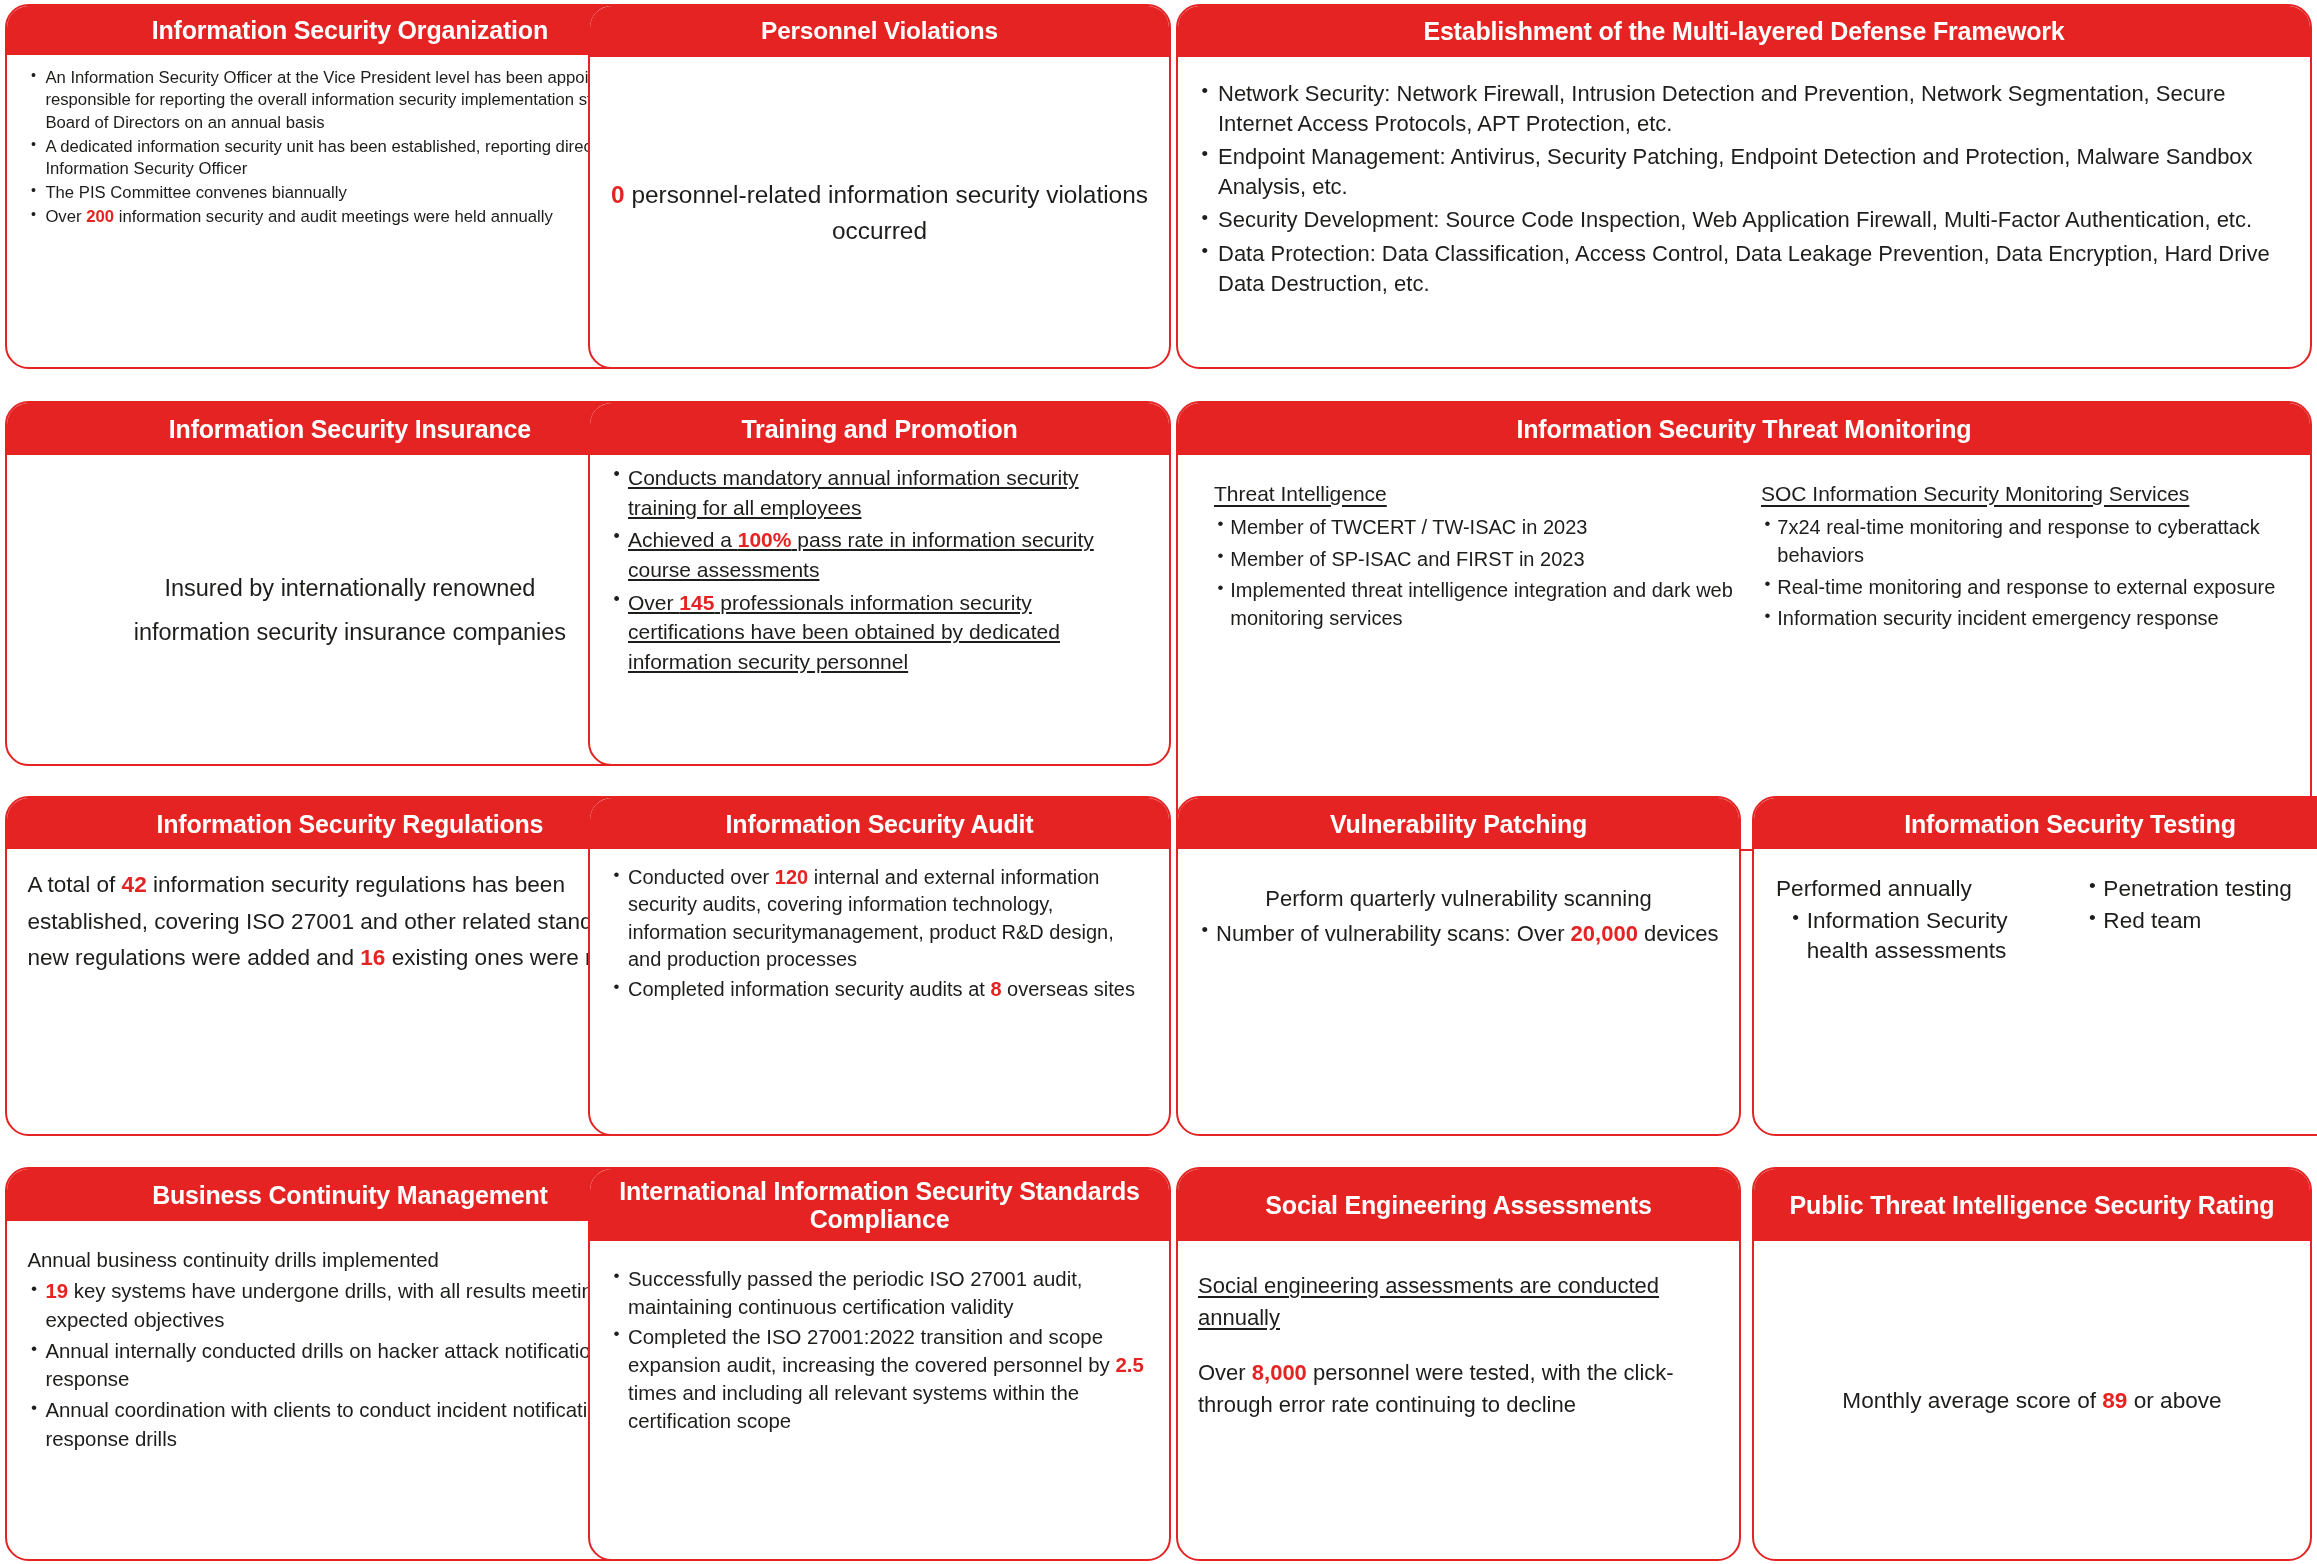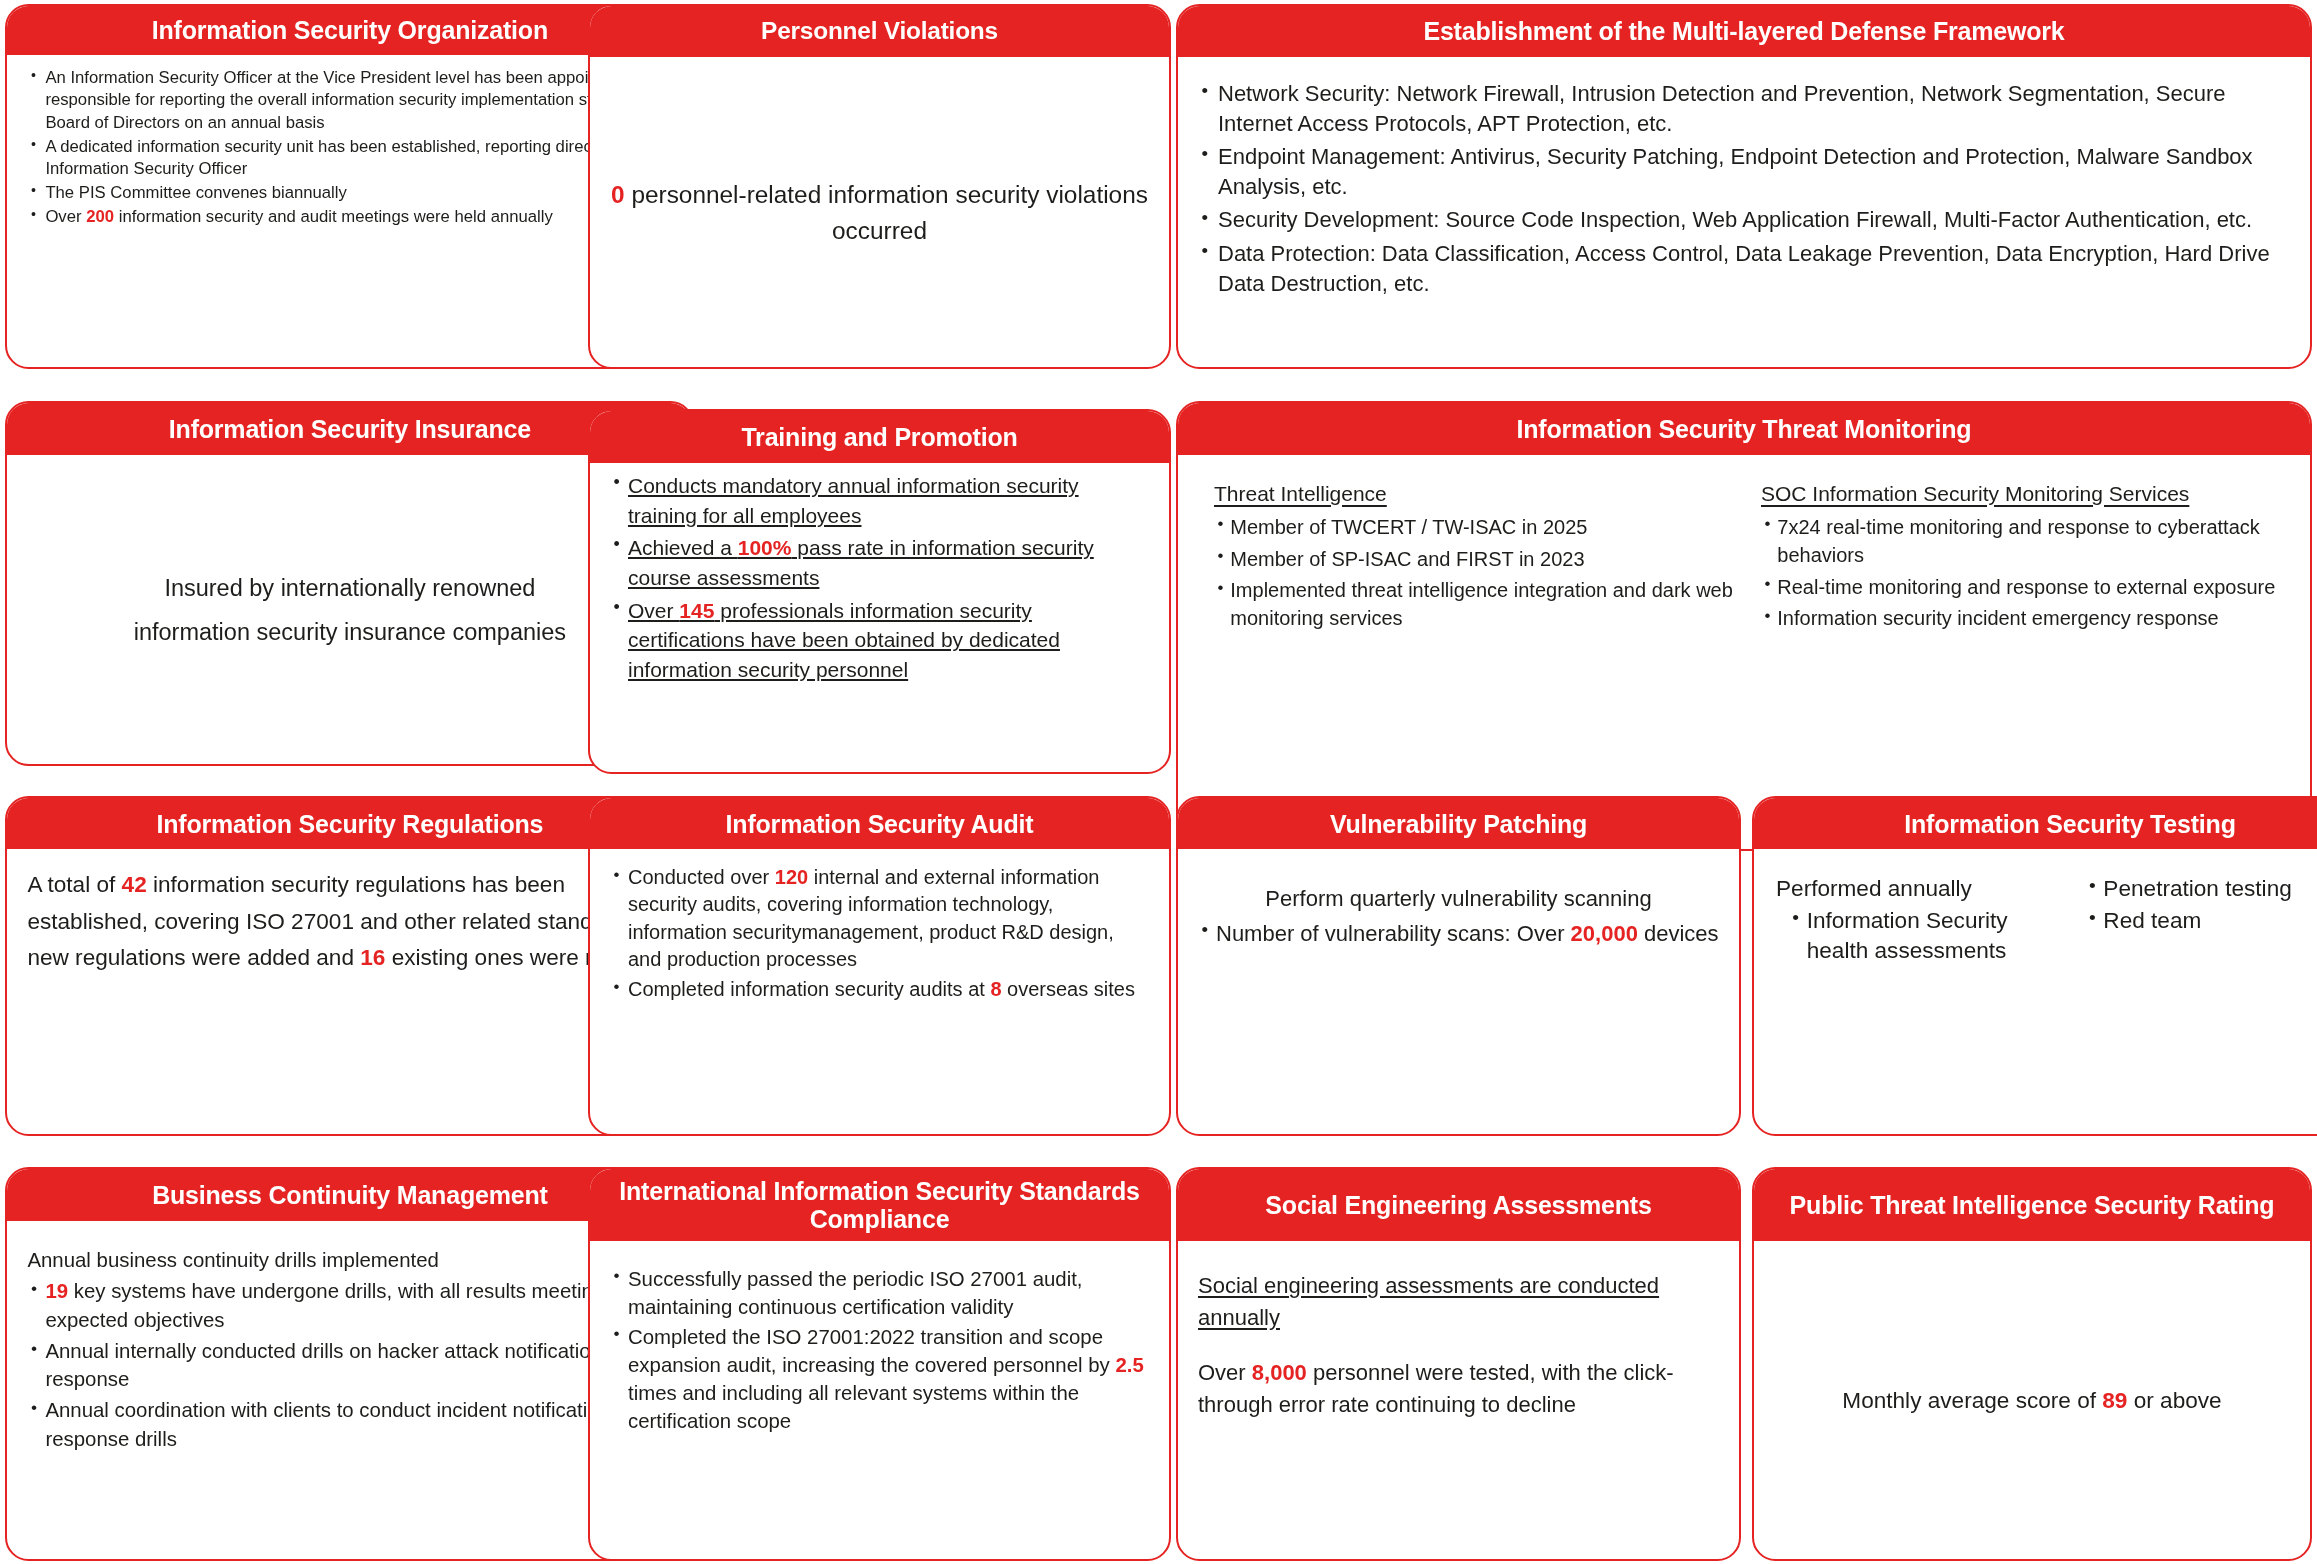--- a/index.html
+++ b/index.html
@@ -113,7 +113,7 @@
   #card-insurance .card-header { height: 52px; font-size: 25px; }
   #card-insurance .card-body  { font-size: 23.5px; line-height: 1.9; }
 
-  #card-training   { left: 588px;  top: 401px;  width: 583px;  height: 365px; margin-top: 8px; }
+  #card-training   { left: 588px;  top: 401px;  width: 583px;  height: 365px; }
   #card-training .card-header { height: 52px; font-size: 25px; }
   #card-training .card-body  { font-size: 21px; line-height: 1.42; padding-top: 8px; text-decoration: underline; }
   #card-training ul.blist > li { margin-bottom: 2.7px; }

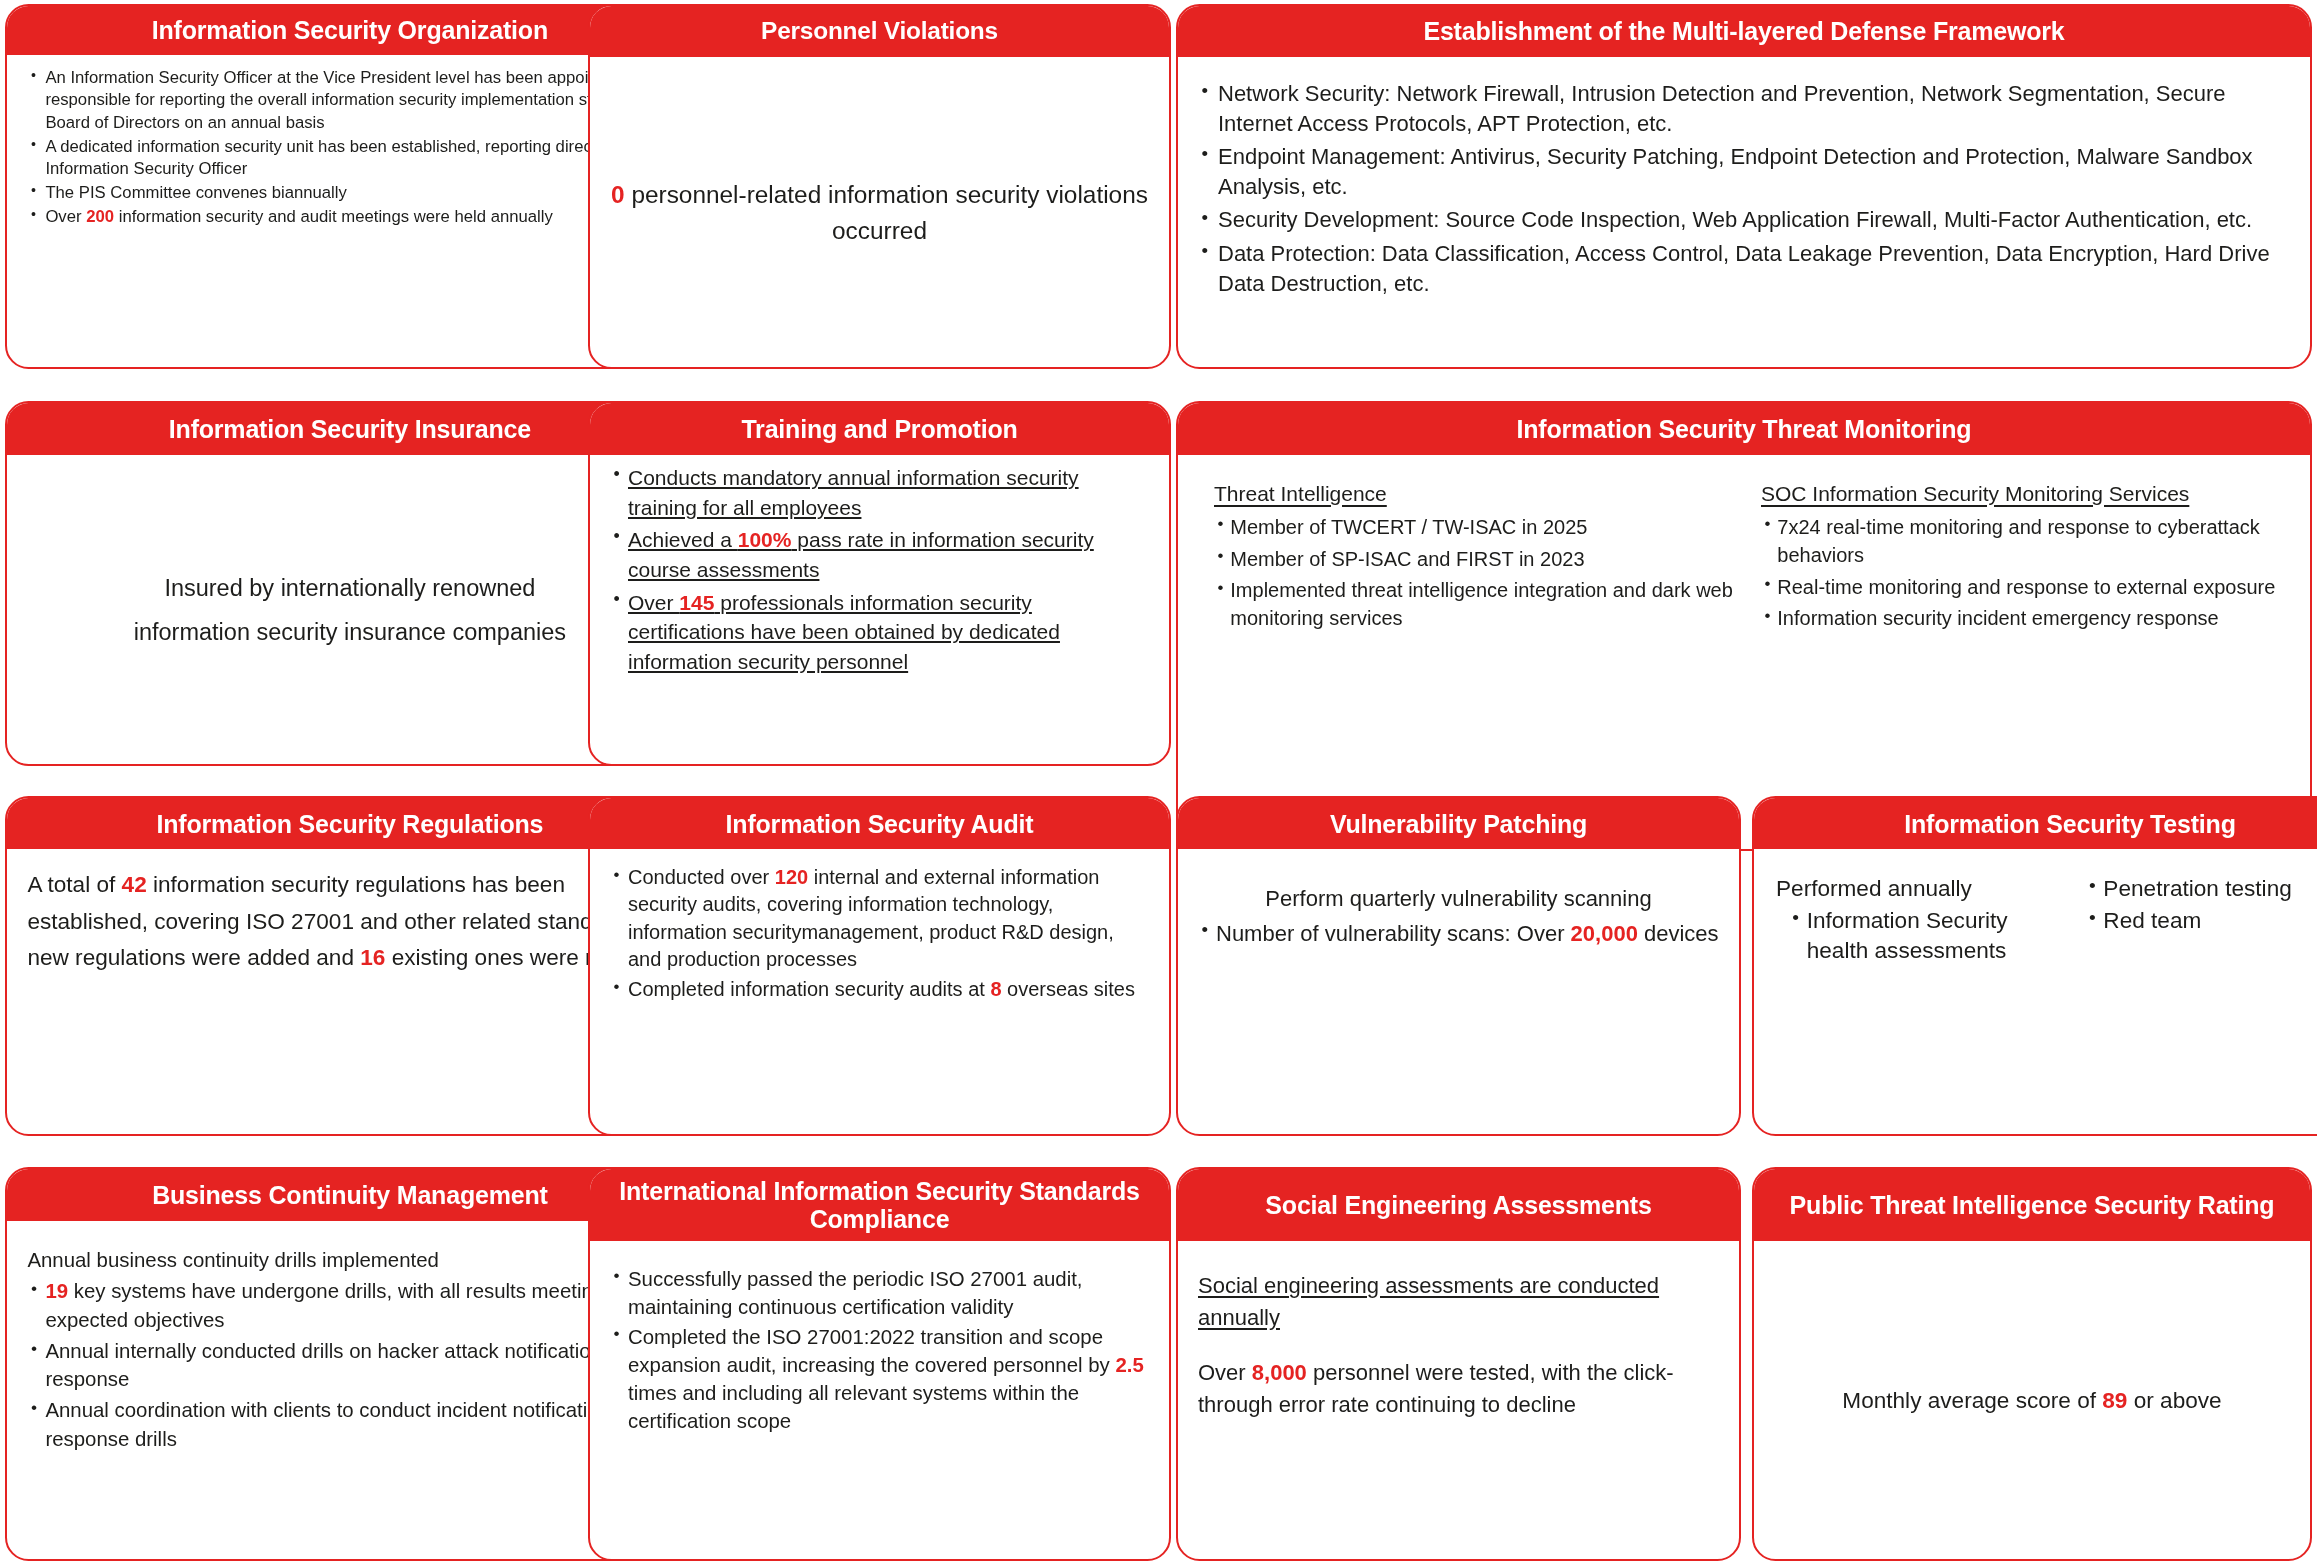--- a/index.html
+++ b/index.html
@@ -224,7 +224,7 @@
         <div class="col">
           <span class="subhead">Threat Intelligence</span>
           <ul class="blist">
-            <li>Member of TWCERT / TW-ISAC in 2025</li>
+            <li>Member of TWCERT / TW-ISAC in 2023</li>
             <li>Member of SP-ISAC and FIRST in 2023</li>
             <li>Implemented threat intelligence integration and dark web monitoring services</li>
           </ul>

